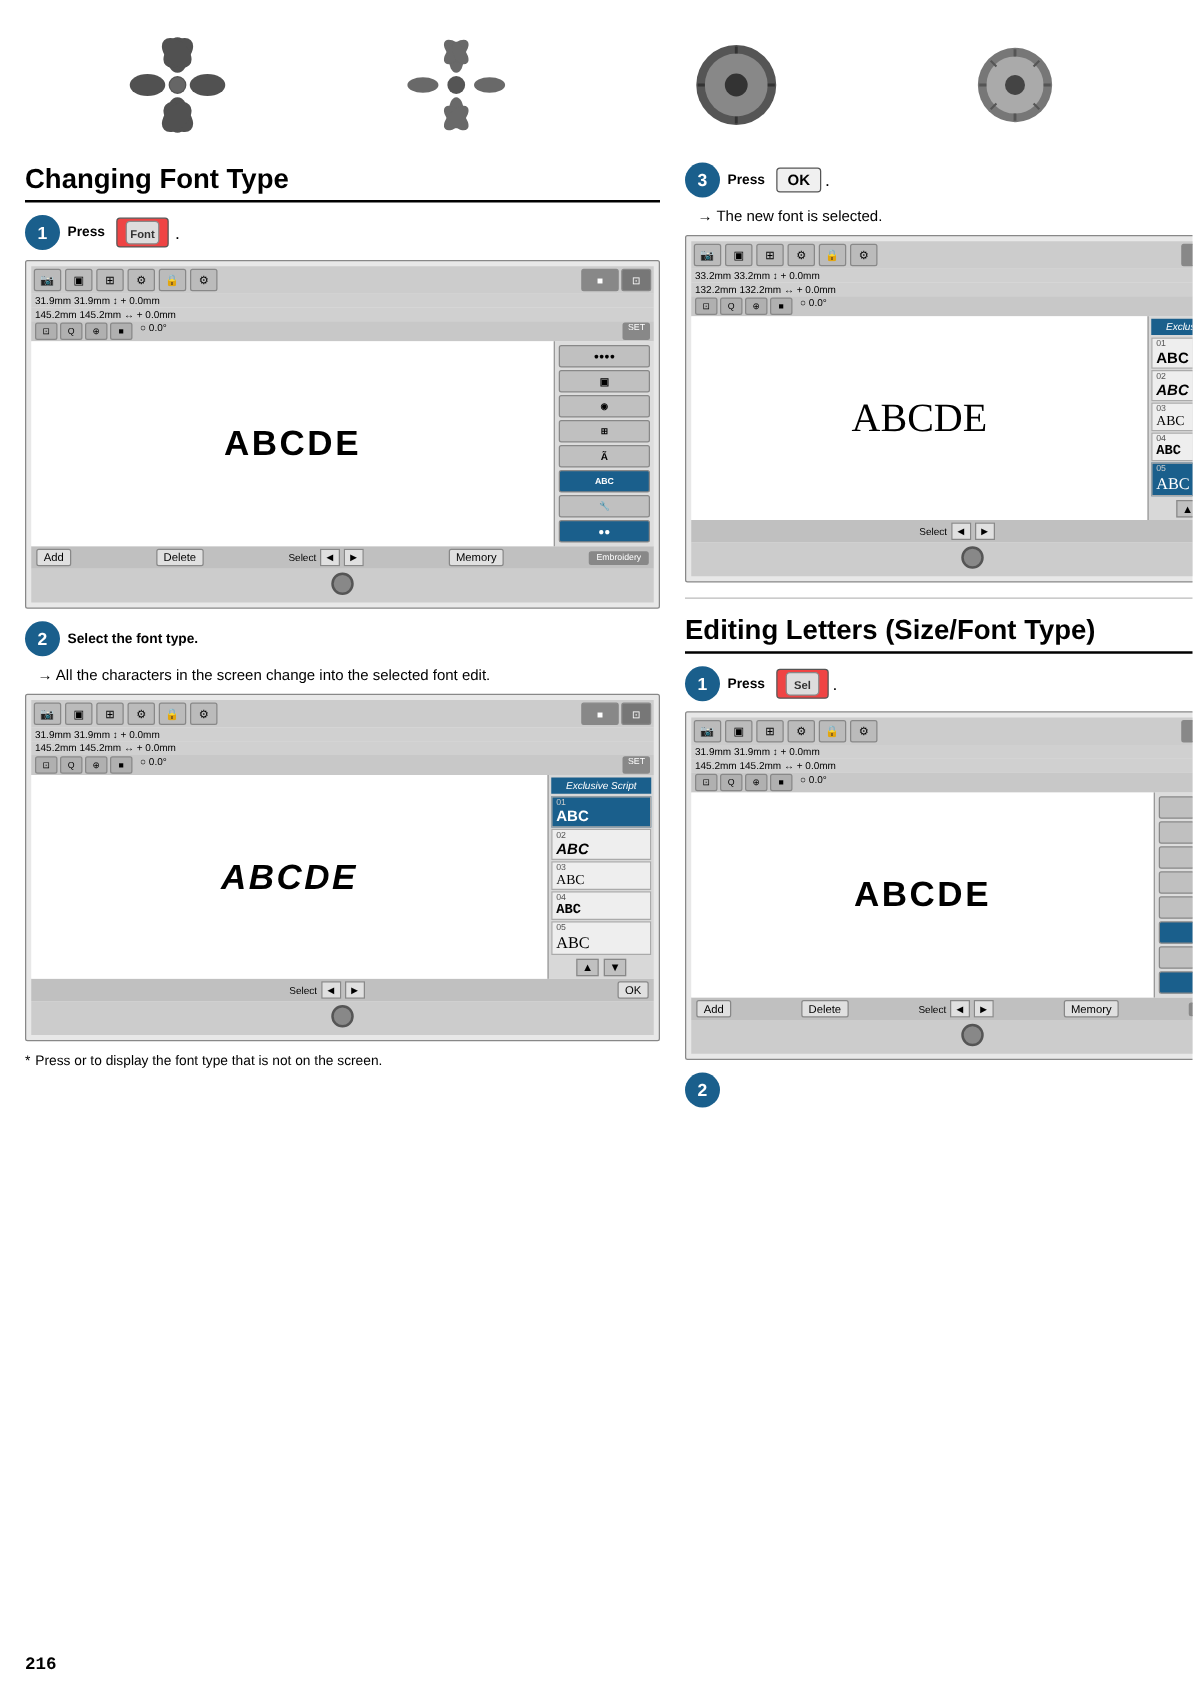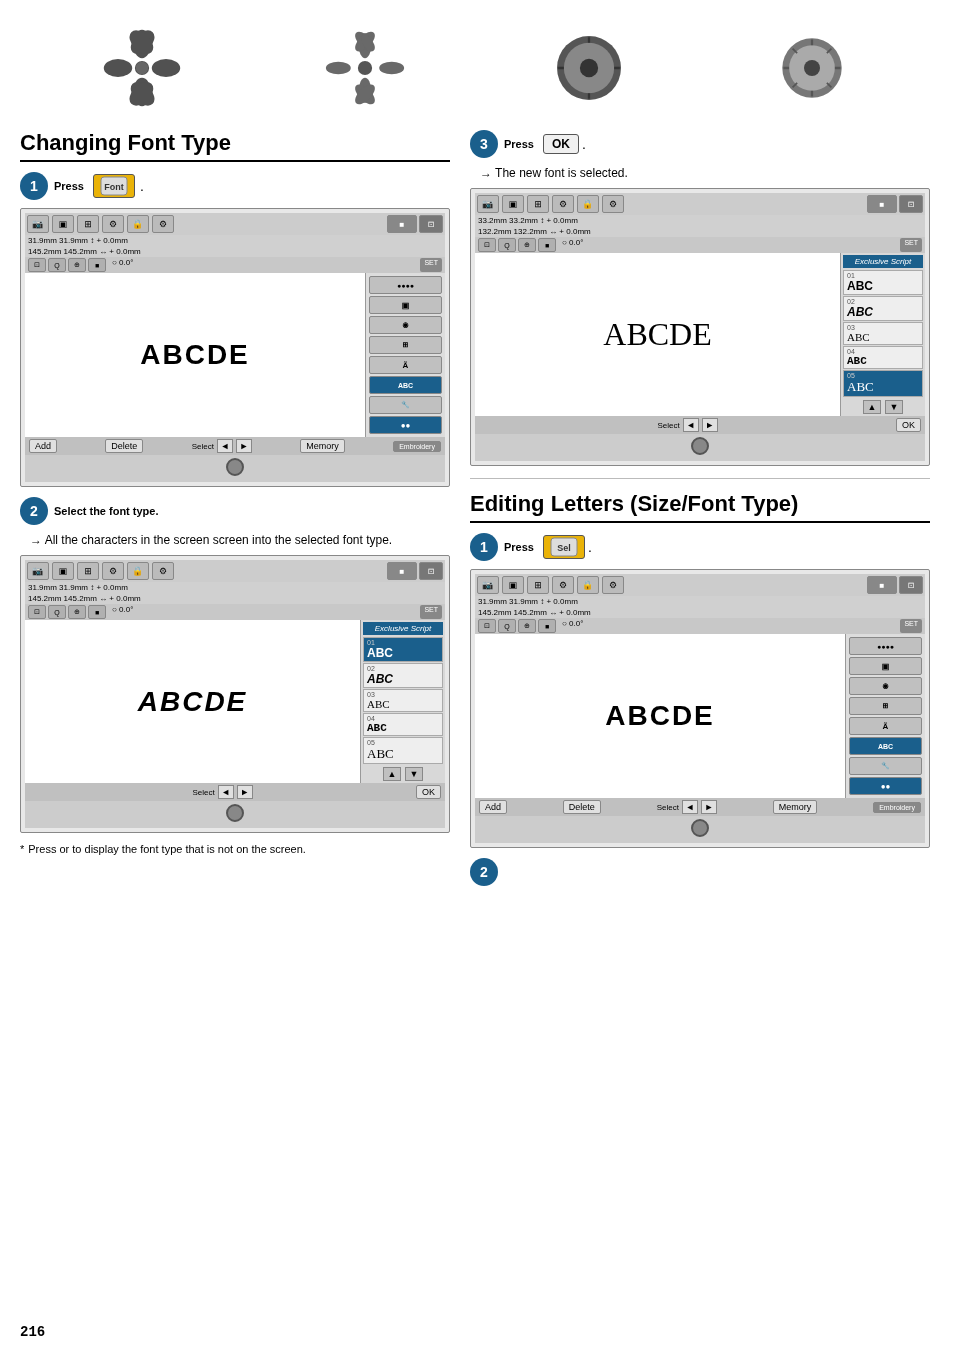--- a/index.html
+++ b/index.html
@@ -31,7 +31,7 @@
       gap: 20px;
     }
     .left-col {
-      width: 430px;
+      width: 508px;
       flex-shrink: 0;
     }
     .right-col {

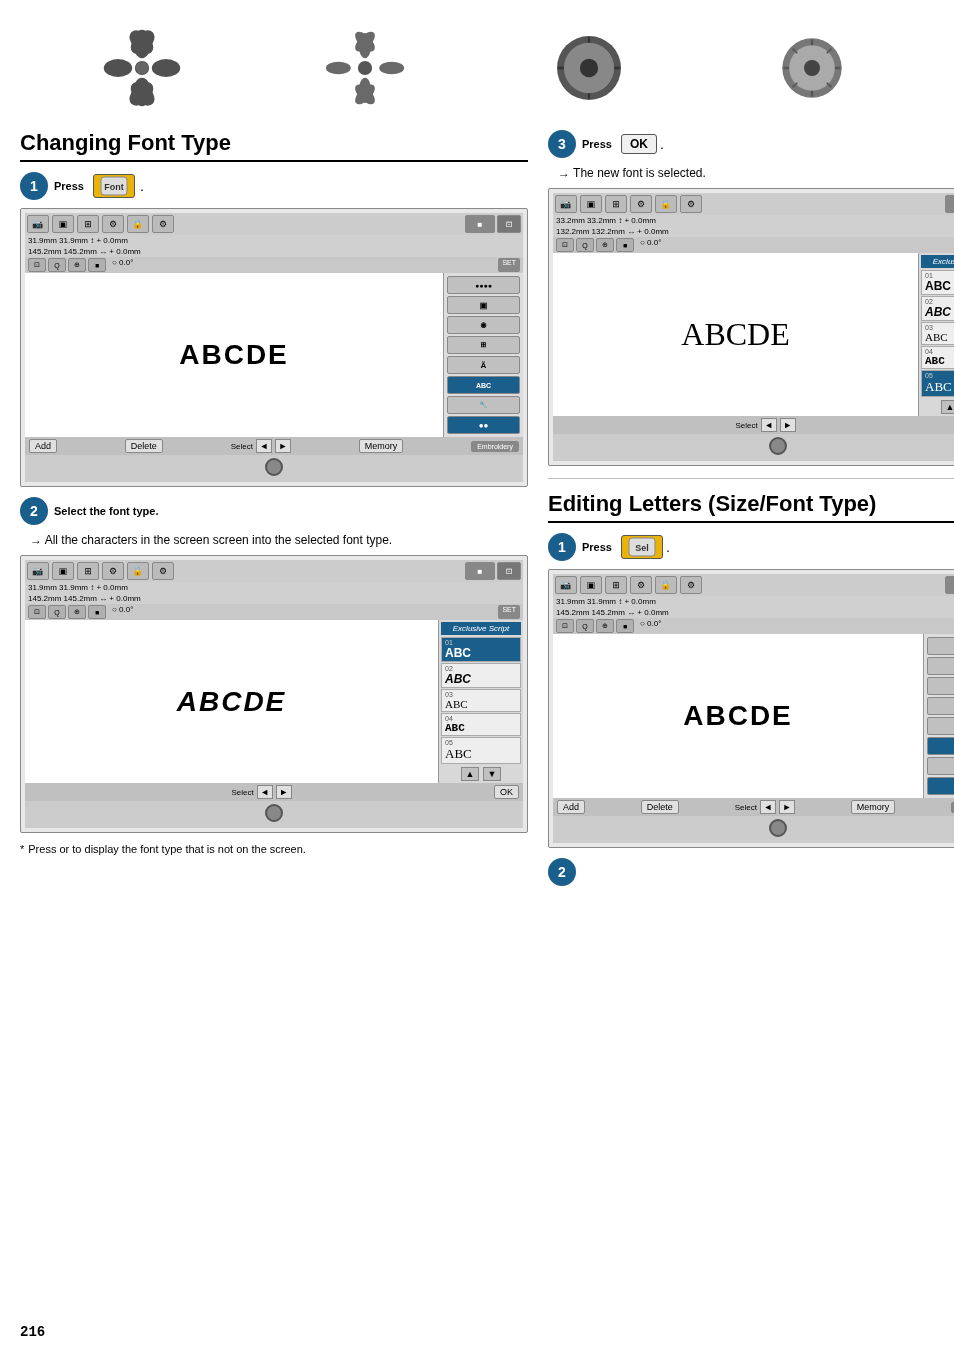--- a/index.html
+++ b/index.html
@@ -220,7 +220,7 @@
       border-radius: 3px;
       padding: 1px 6px;
       font-size: 12px;
-      background: #eab308;
+      background: #ef4444;
       margin: 0 3px;
       vertical-align: middle;
     }

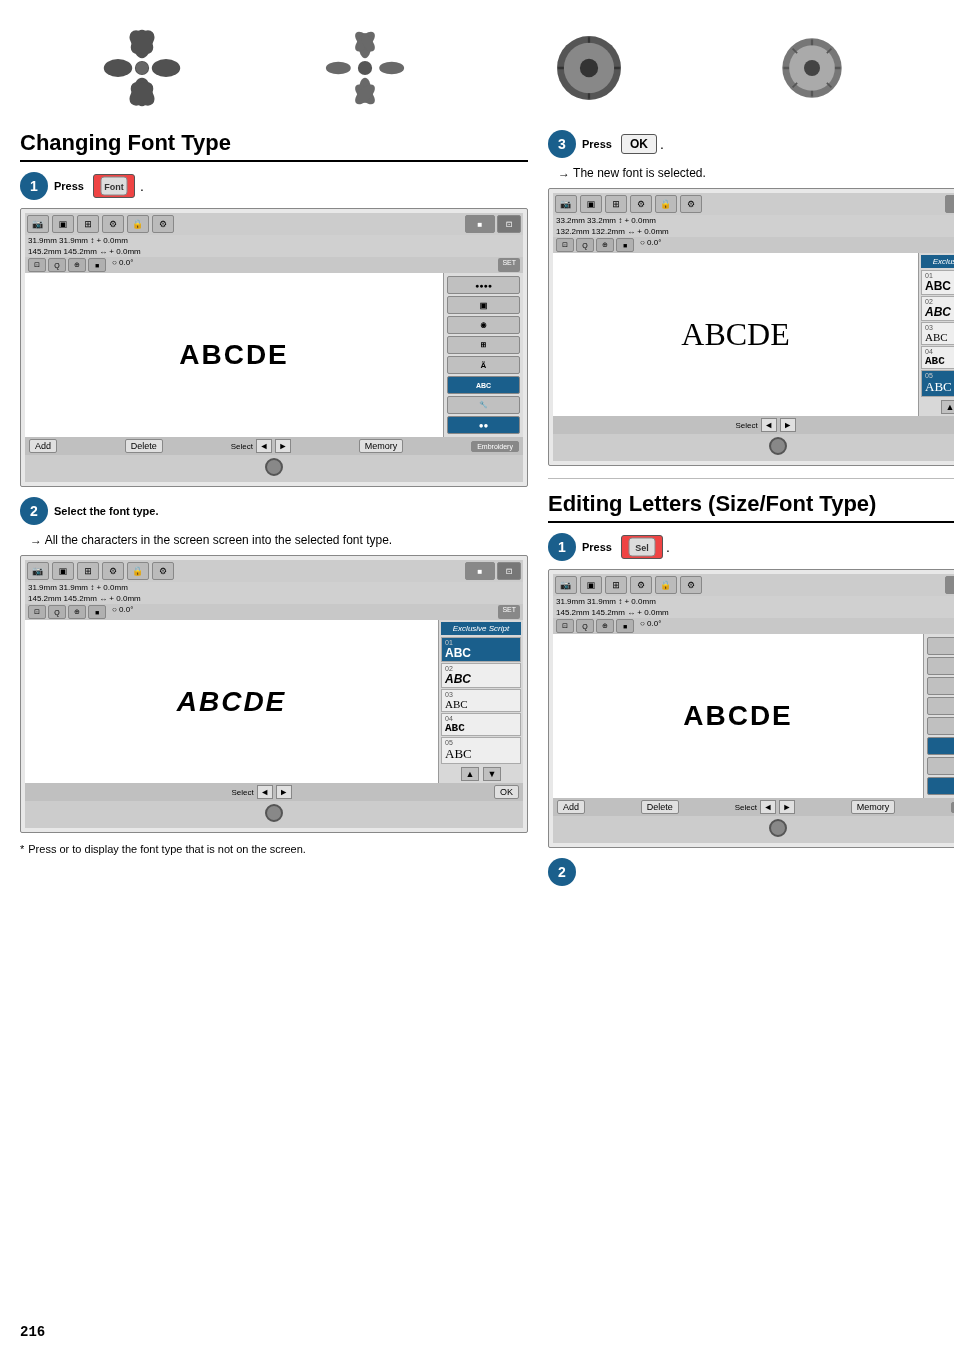--- a/index.html
+++ b/index.html
@@ -469,7 +469,7 @@
         <span class="step-circle">2</span>
         <span class="step-label">Select the font type.</span>
       </div>
-      <div class="arrow-result">→  All the characters in the screen screen into the selected font type.</div>
+      <div class="arrow-result">→  All the characters in the screen change into the selected font edit.</div>
 
       <div class="screen-mockup">
         <div class="screen-top-icons">

